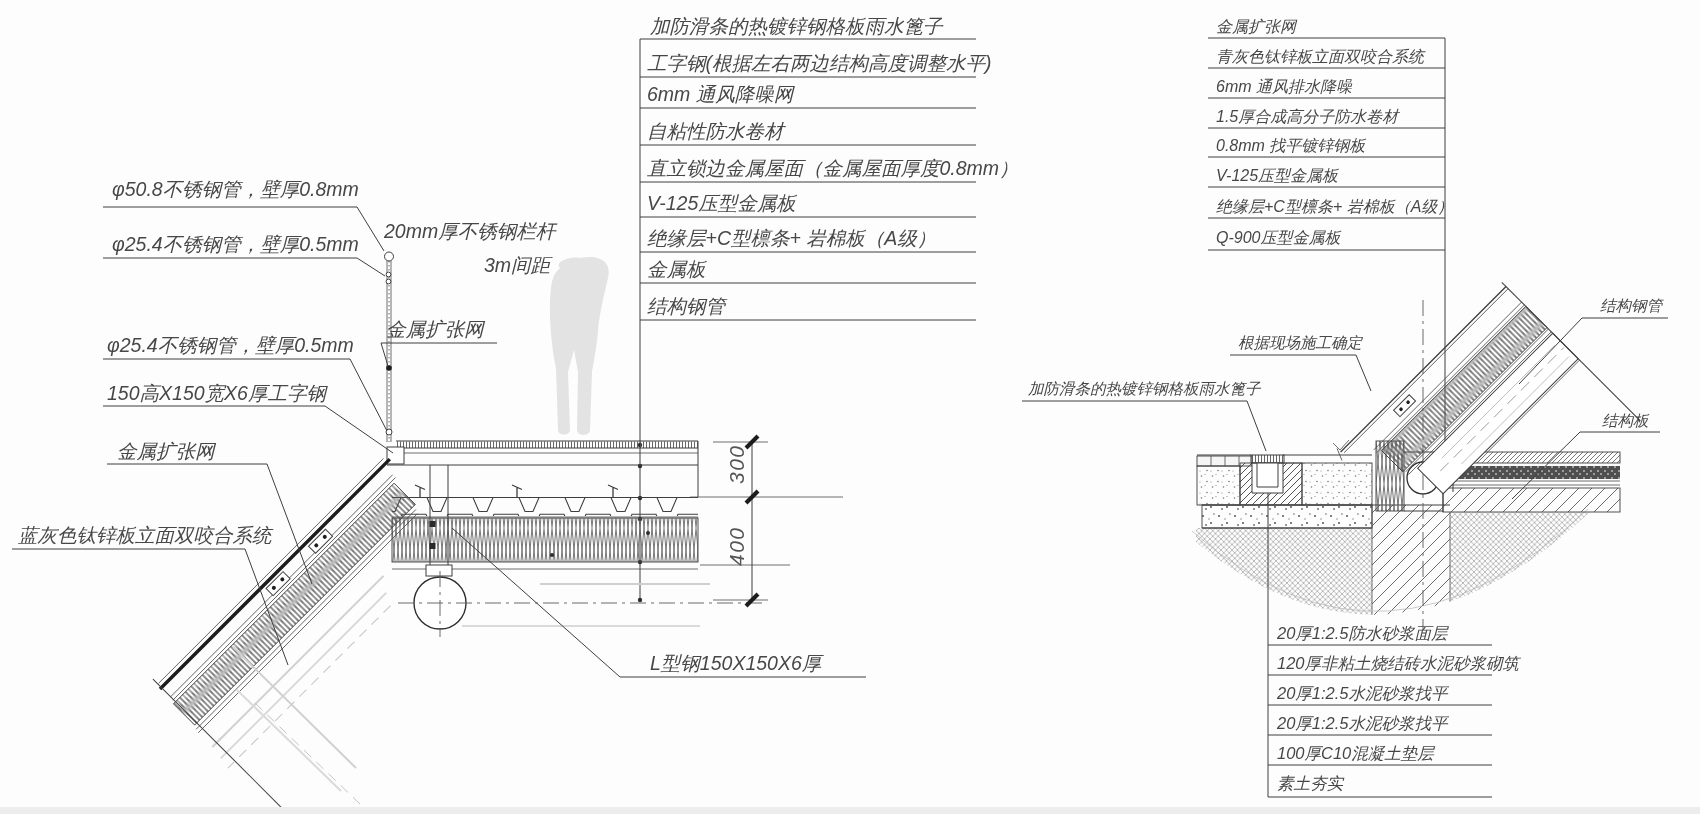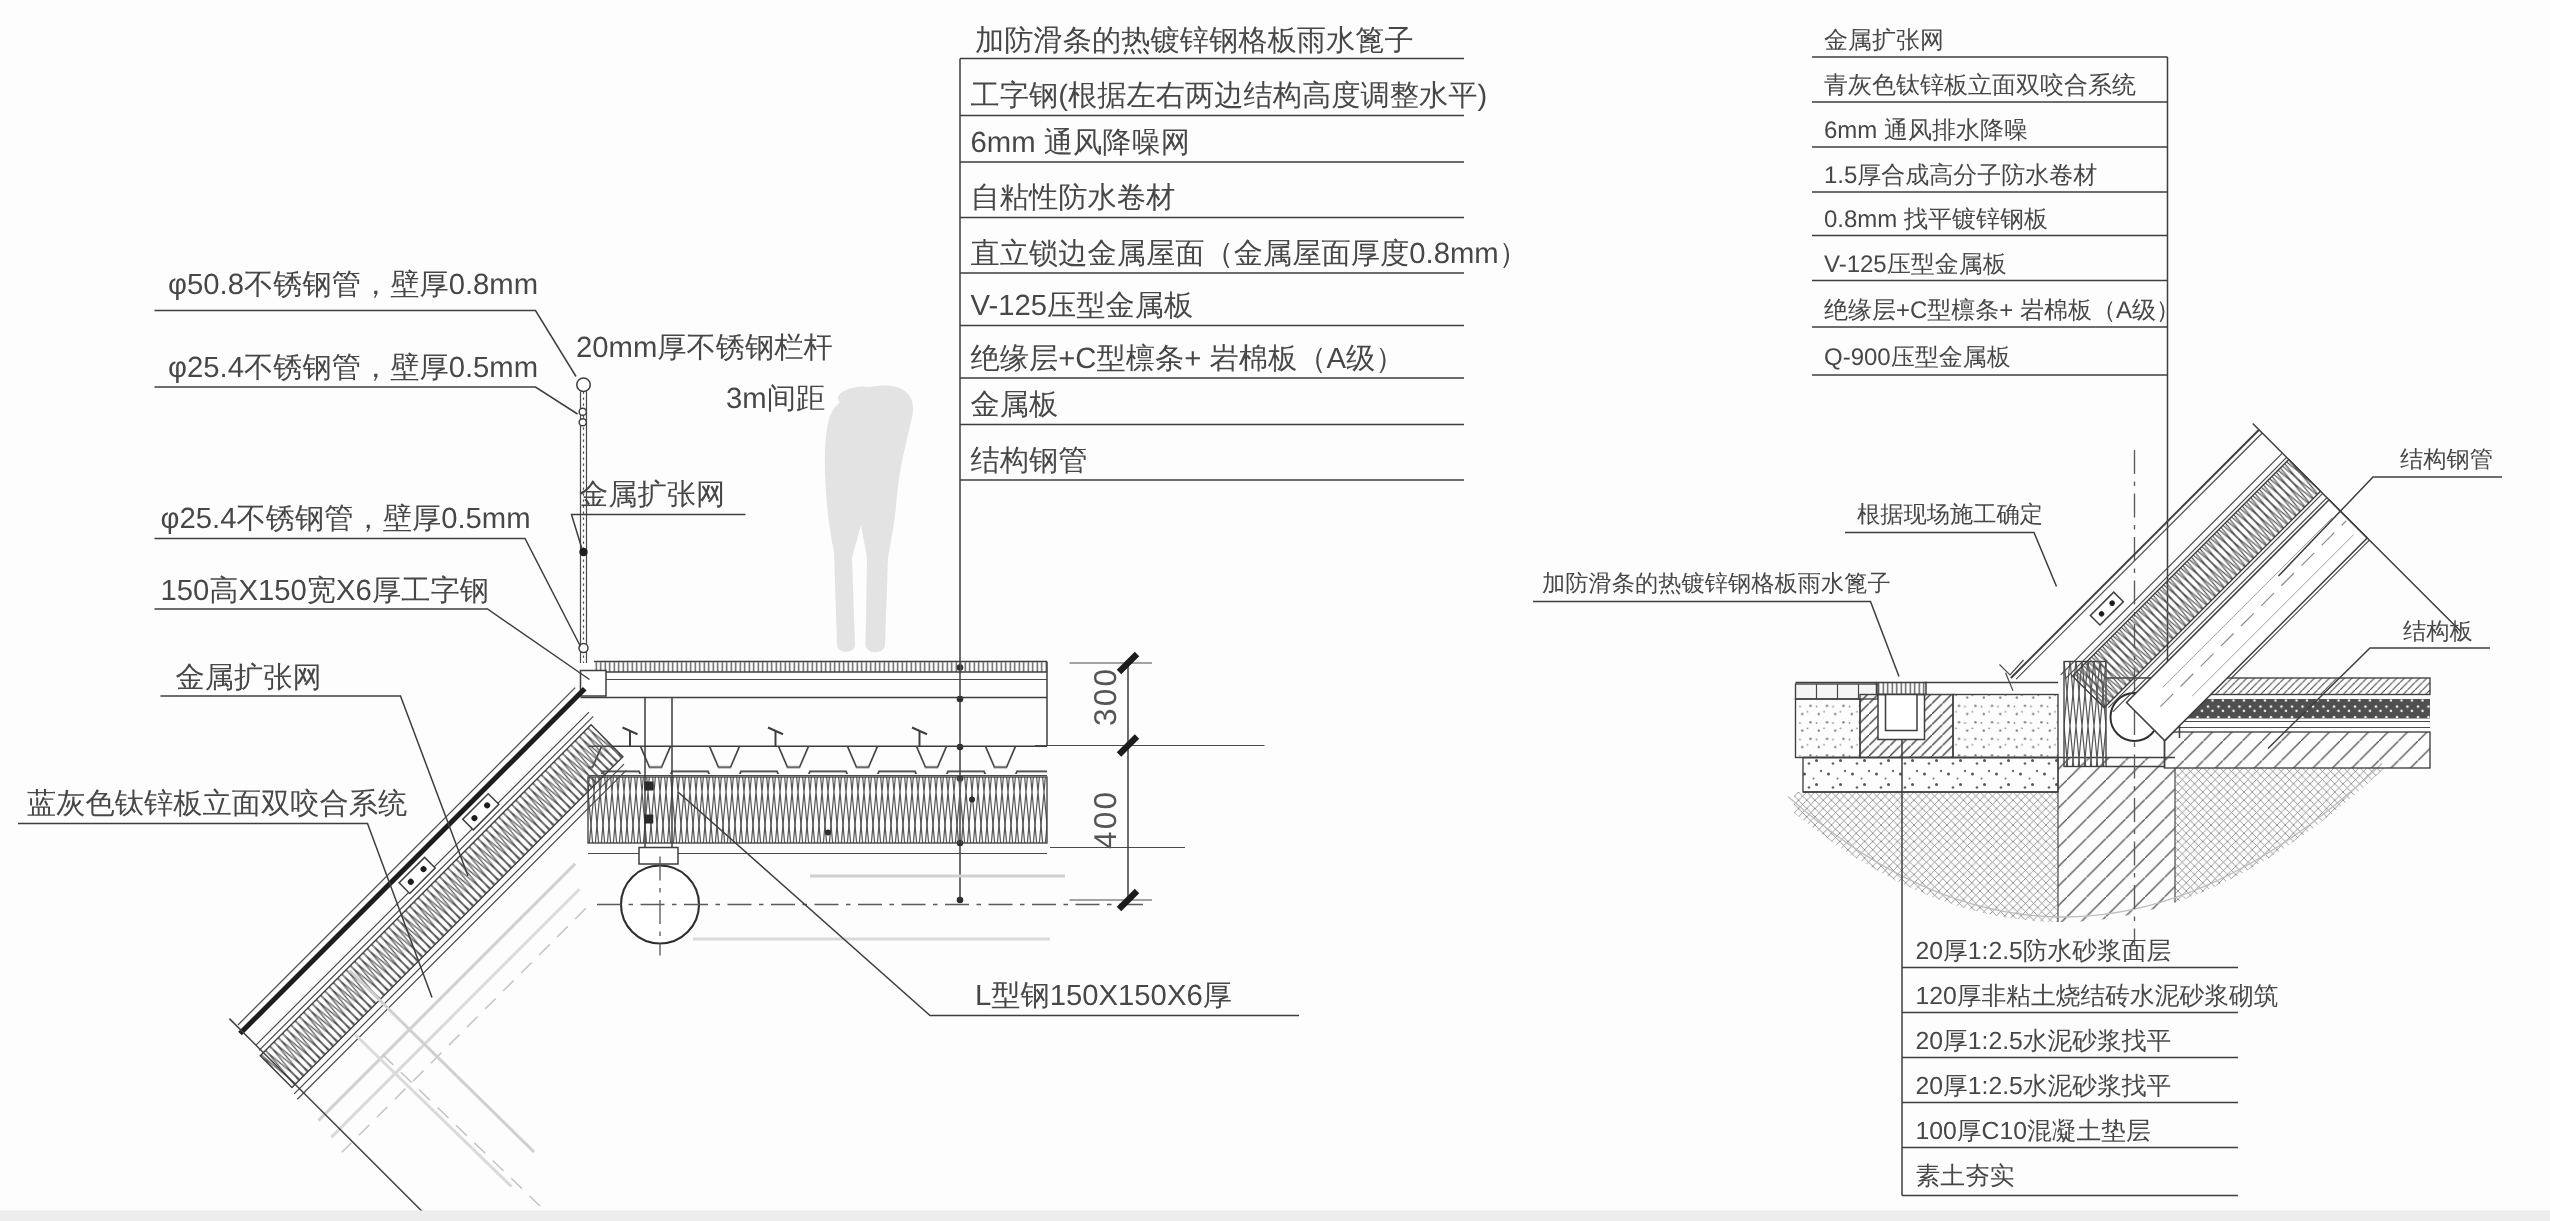--- a/index.html
+++ b/index.html
@@ -3,7 +3,7 @@
 <meta charset="utf-8">
 <style>
   html,body{margin:0;padding:0;background:#fff;}
-  .canvas{position:relative;width:1700px;height:814px;background:#fdfdfd;overflow:hidden;}
+  .canvas{position:relative;width:1700px;height:814px;background:#fdfdfd;overflow:hidden;font-style:italic;}
   svg{position:absolute;left:0;top:0;}
   .ln{stroke:#3e3e3e;stroke-width:1;fill:none;}
   .thin{stroke:#4a4a4a;stroke-width:.8;fill:none;}

